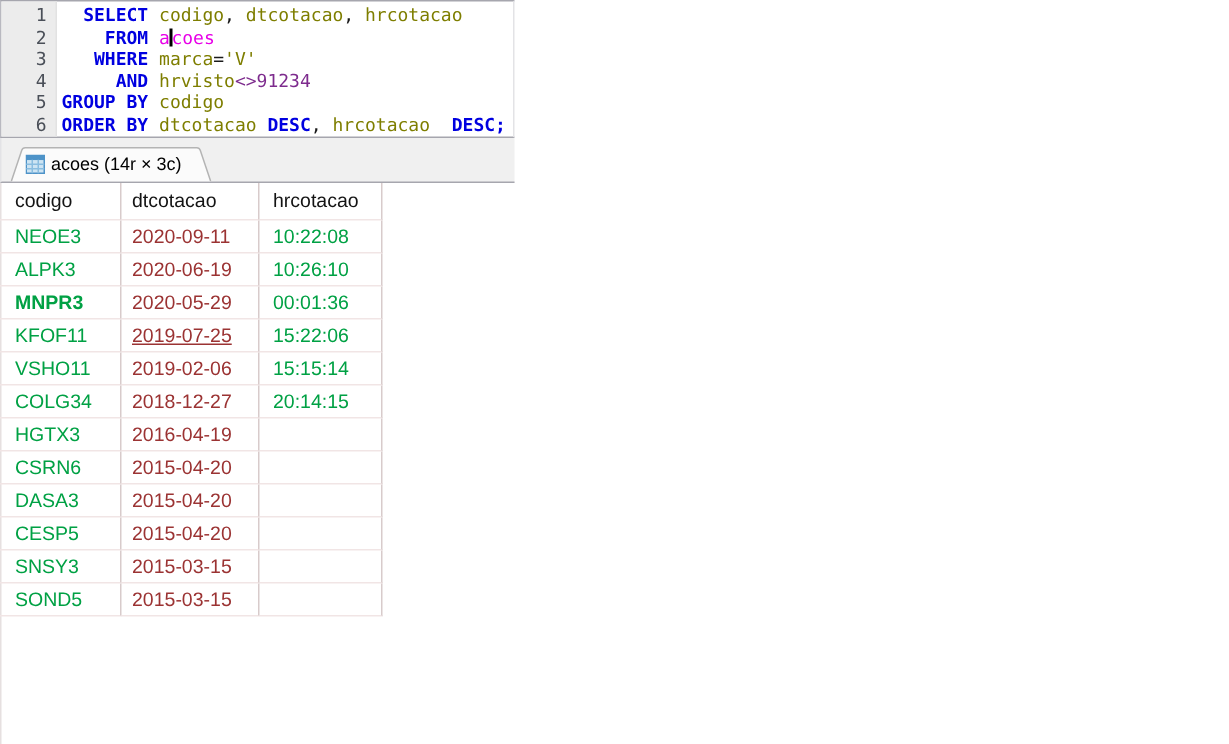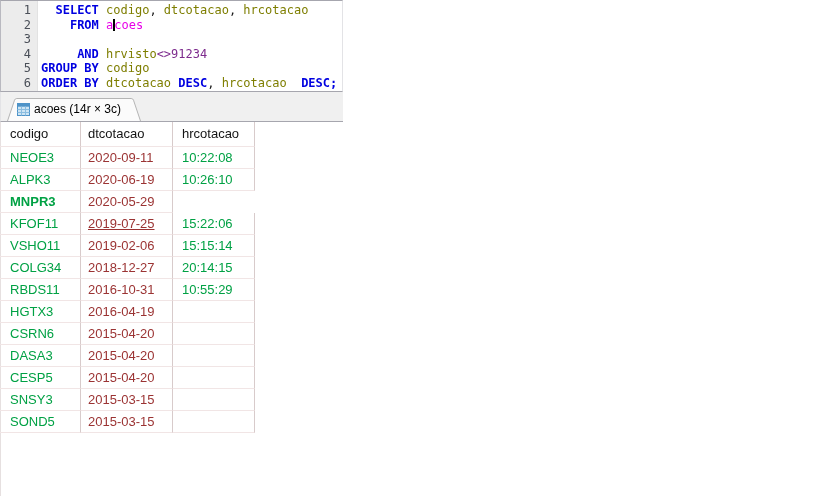--- a/index.html
+++ b/index.html
@@ -81,6 +81,7 @@
       </div>
       <div class="eline">
         <span class="lnum">3</span>
+        <span class="ltext"><span style="color: rgb(26, 26, 26);">   </span><span style="color: rgb(0, 0, 224); font-weight: 700;">WHERE</span><span style="color: rgb(26, 26, 26);"> </span><span style="color: rgb(126, 126, 0);">marca</span><span style="color: rgb(26, 26, 26);">=</span><span style="color: rgb(126, 126, 0);">'V'</span></span>
       </div>
       <div class="eline">
         <span class="lnum">4</span>

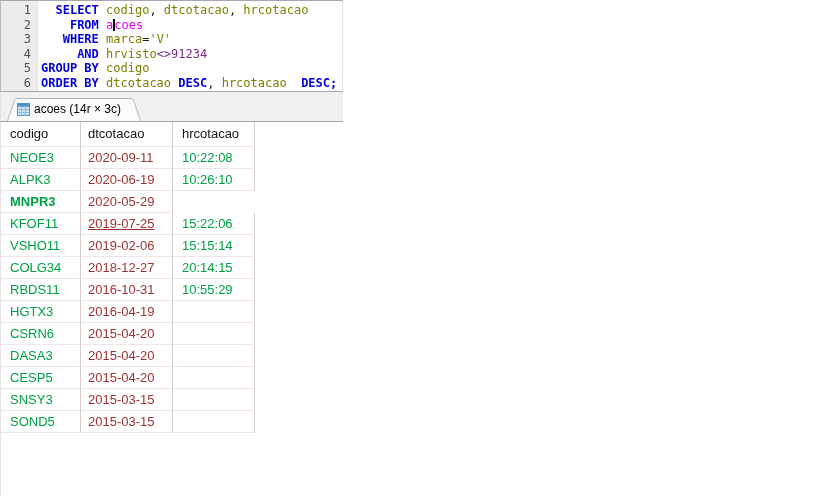--- a/index.html
+++ b/index.html
@@ -137,6 +137,7 @@
     <div class="grow">
       <div class="cell c0" style="color: rgb(0, 161, 68); font-weight: bold;">MNPR3</div>
       <div class="cell c1" style="color: rgb(155, 51, 51);">2020-05-29</div>
+      <div class="cell c2" style="color: rgb(0, 161, 68);">00:01:36</div>
     </div>
     <div class="grow">
       <div class="cell c0" style="color: rgb(0, 161, 68);">KFOF11</div>

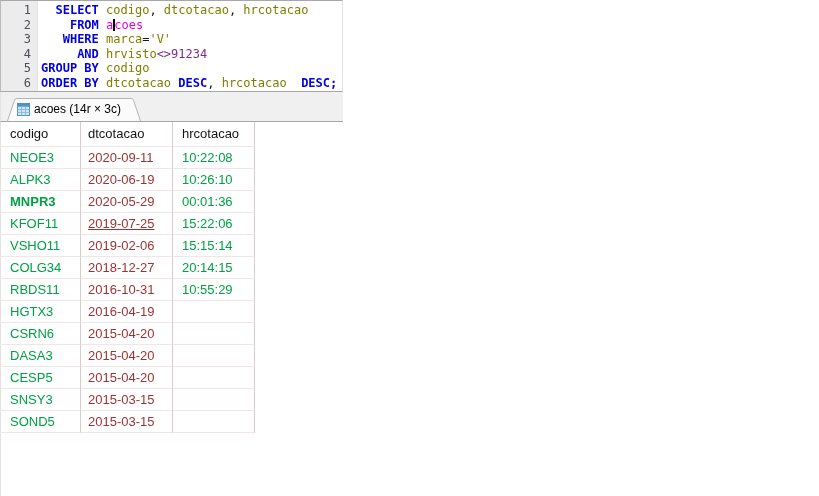--- a/index.html
+++ b/index.html
@@ -155,11 +155,6 @@
       <div class="cell c2" style="color: rgb(0, 161, 68);">20:14:15</div>
     </div>
     <div class="grow">
-      <div class="cell c0" style="color: rgb(0, 161, 68);">RBDS11</div>
-      <div class="cell c1" style="color: rgb(155, 51, 51);">2016-10-31</div>
-      <div class="cell c2" style="color: rgb(0, 161, 68);">10:55:29</div>
-    </div>
-    <div class="grow">
       <div class="cell c0" style="color: rgb(0, 161, 68);">HGTX3</div>
       <div class="cell c1" style="color: rgb(155, 51, 51);">2016-04-19</div>
       <div class="cell c2" style="color: rgb(0, 161, 68);"></div>

